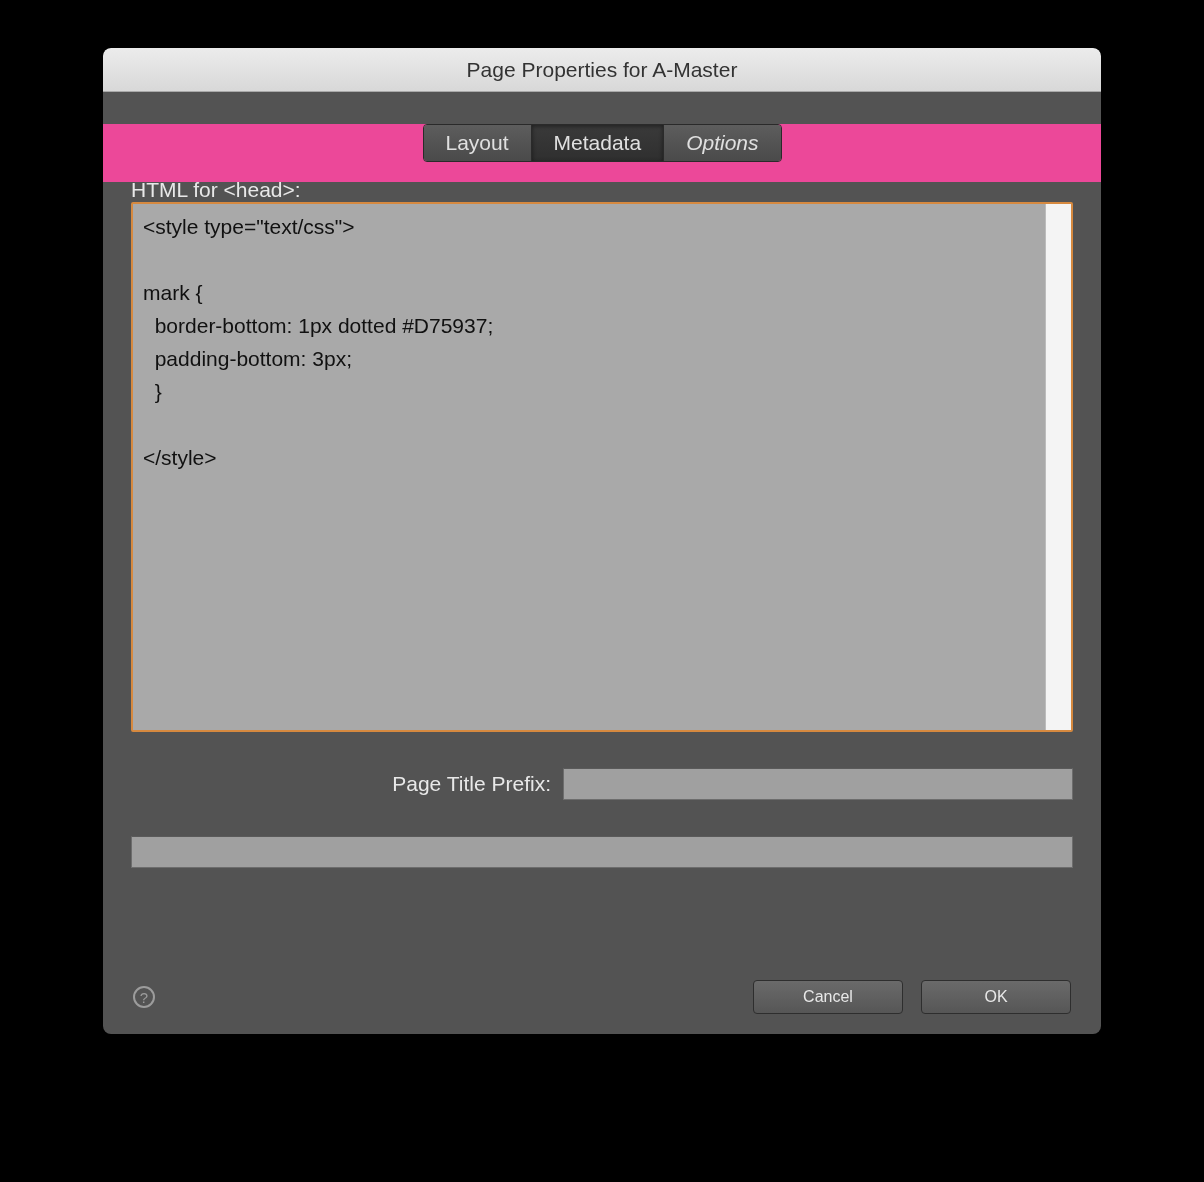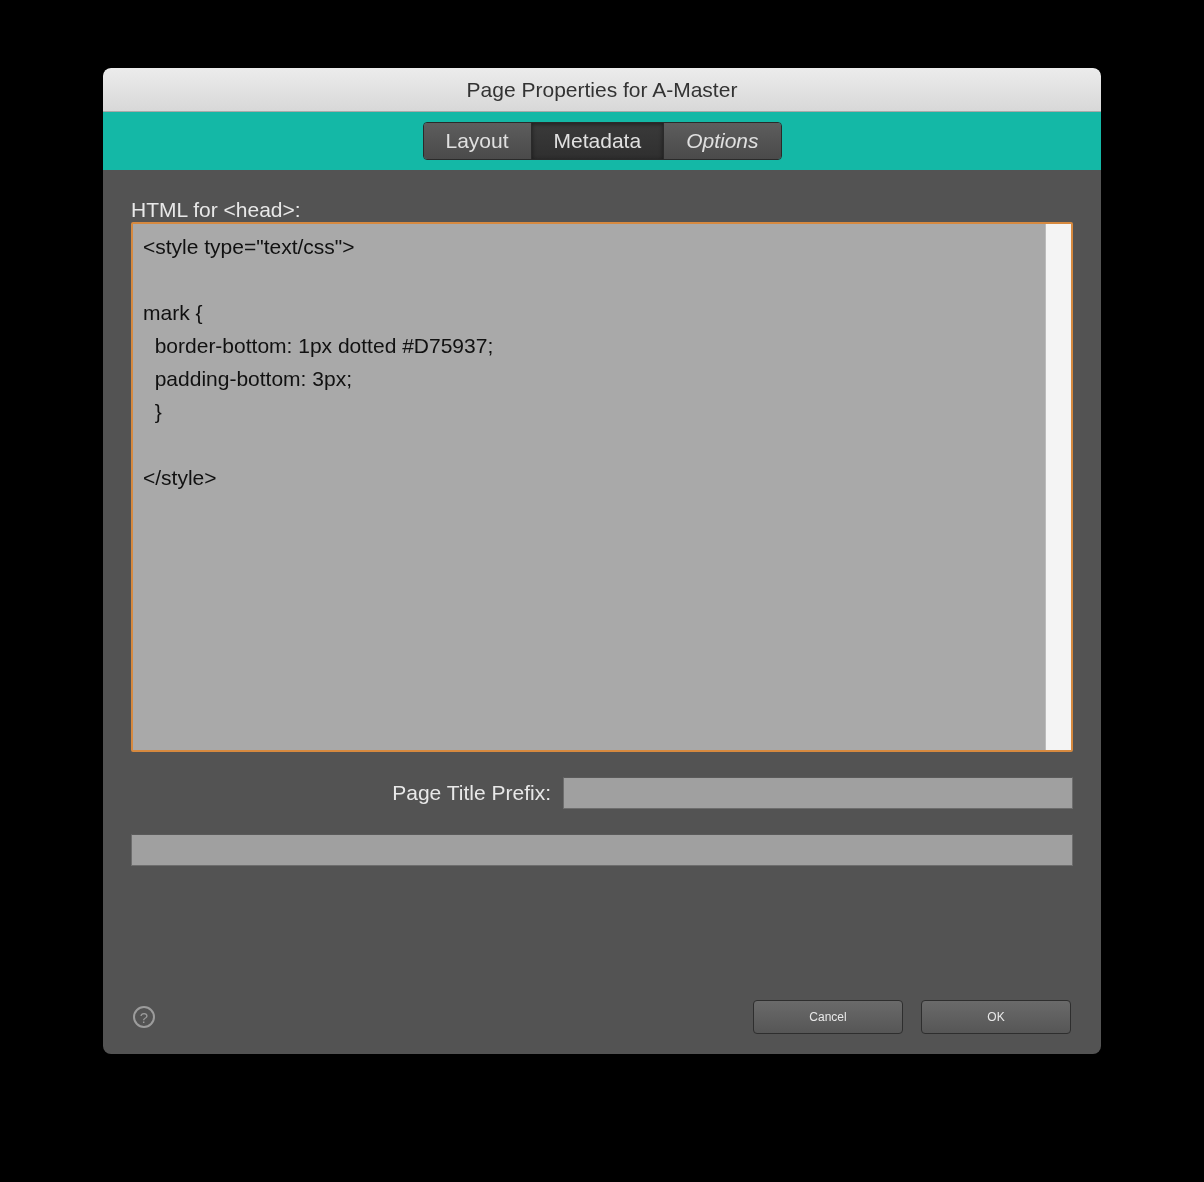--- a/index.html
+++ b/index.html
@@ -13,7 +13,7 @@
   .window {
     position: absolute;
     left: 103px;
-    top: 68px;
+    top: 48px;
     width: 998px;
     height: 986px;
     background: #535353;

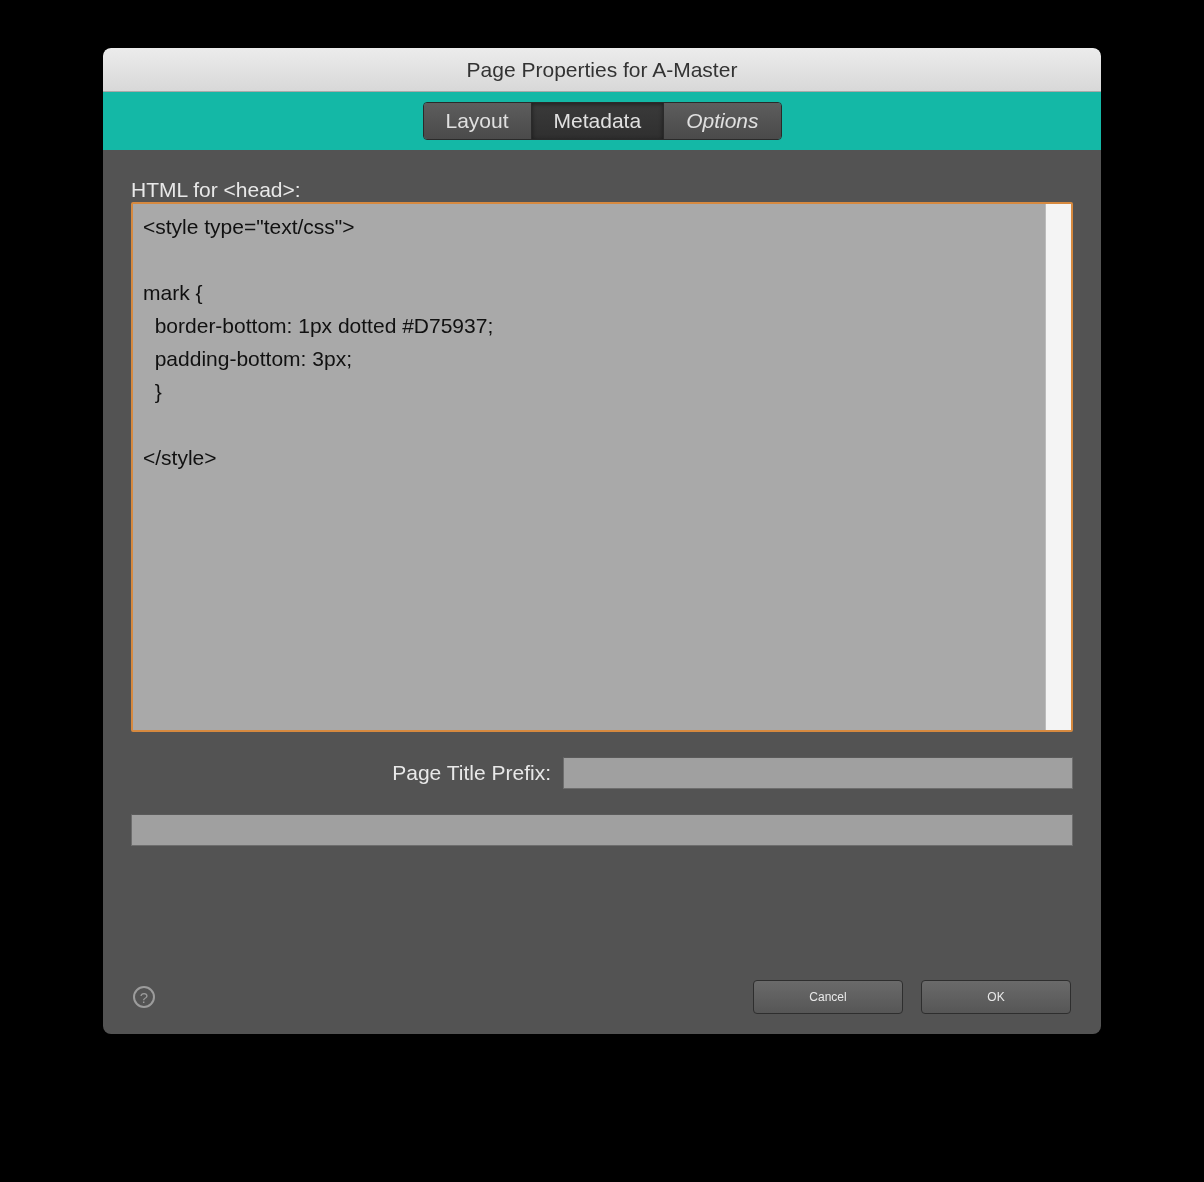--- a/index.html
+++ b/index.html
@@ -36,9 +36,10 @@
   .tabbar {
     height: 58px;
     display: flex;
-    align-items: center;
+    align-items: flex-start;
     justify-content: center;
-    background: #14b8a6;
+    background: #ec4899;
+    margin-top: 32px;
   }
   .tabgroup {
     display: flex;

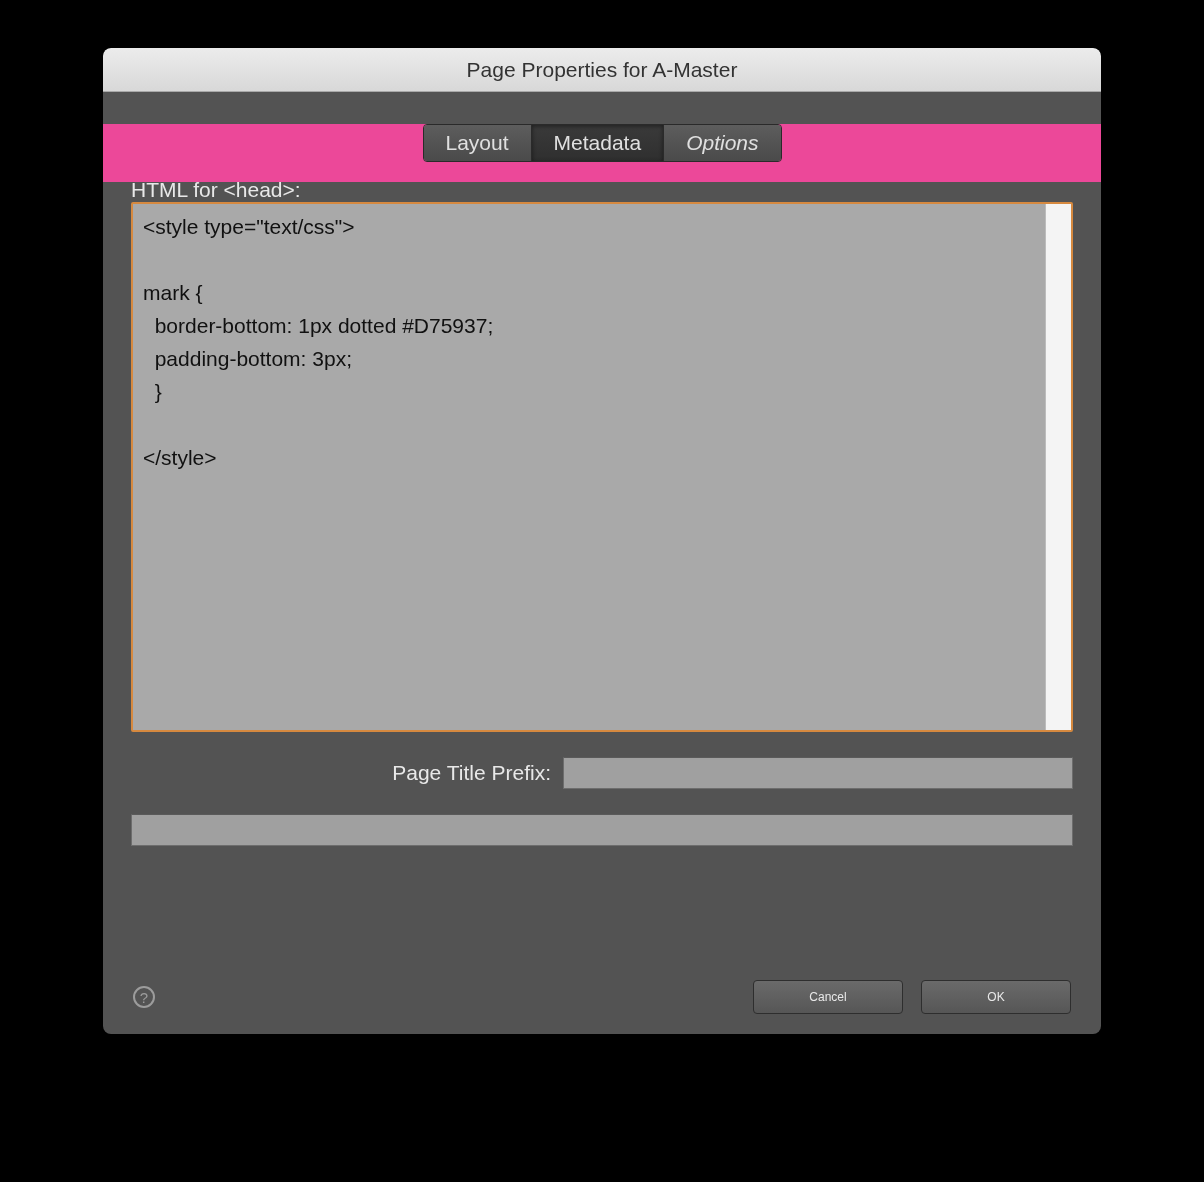--- a/index.html
+++ b/index.html
@@ -105,7 +105,7 @@
   .rowfield {
     display: flex;
     align-items: center;
-    margin-top: 25px;
+    margin-top: 36px;
     gap: 12px;
   }
   .rowfield .lbl {

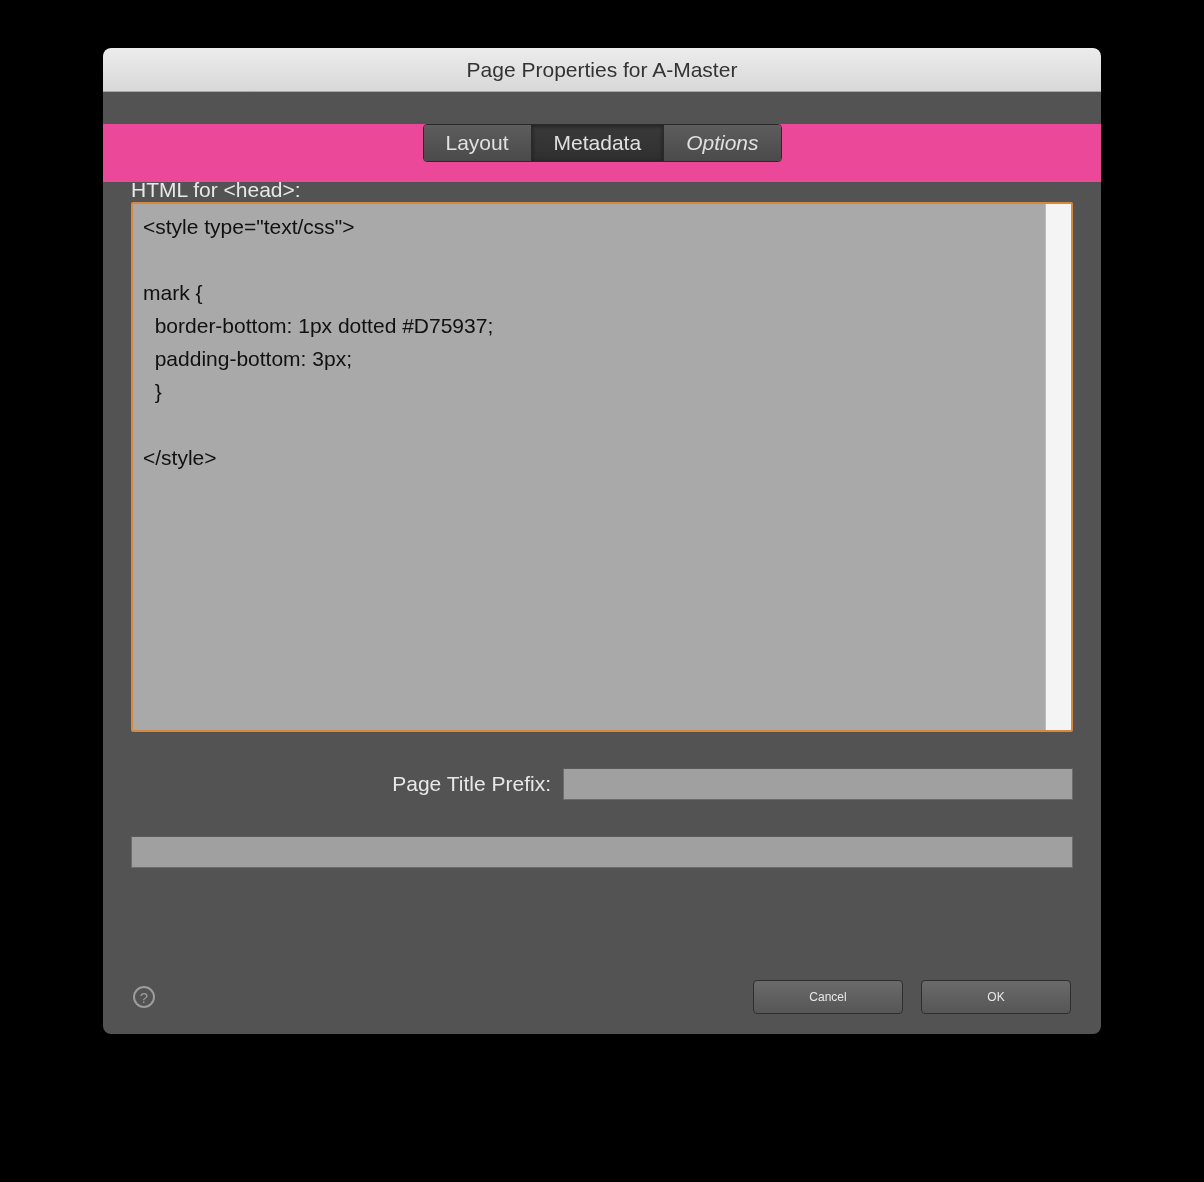--- a/index.html
+++ b/index.html
@@ -148,7 +148,7 @@
   .btn {
     min-width: 150px;
     height: 34px;
-    font-size: 12px;
+    font-size: 16px;
     color: #e8e8e8;
     background: linear-gradient(to bottom,#6a6a6a,#565656);
     border: 1px solid #2e2e2e;

